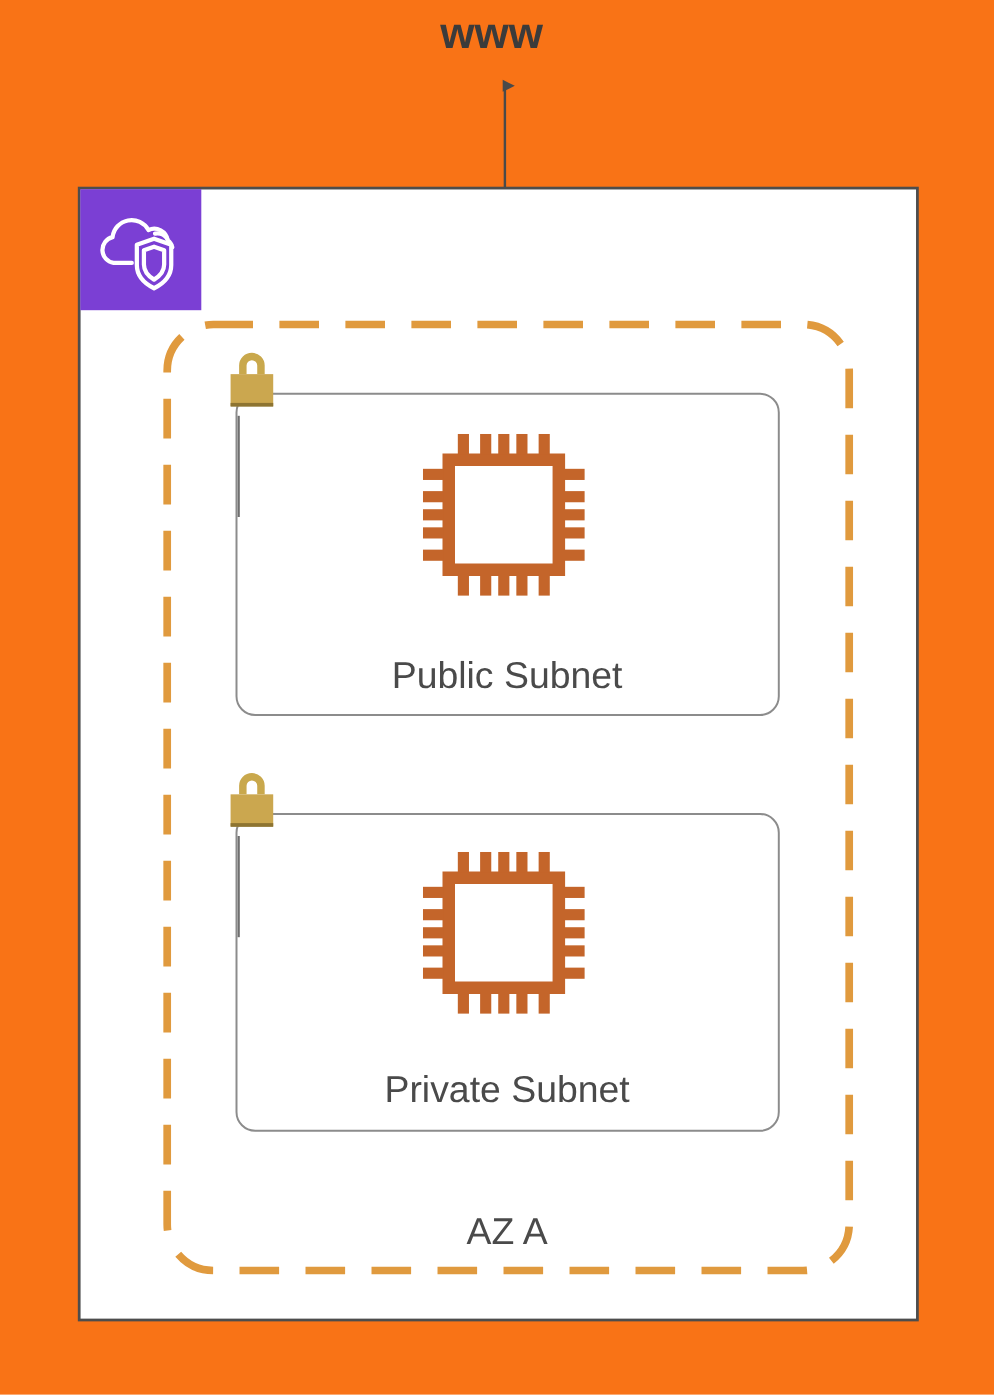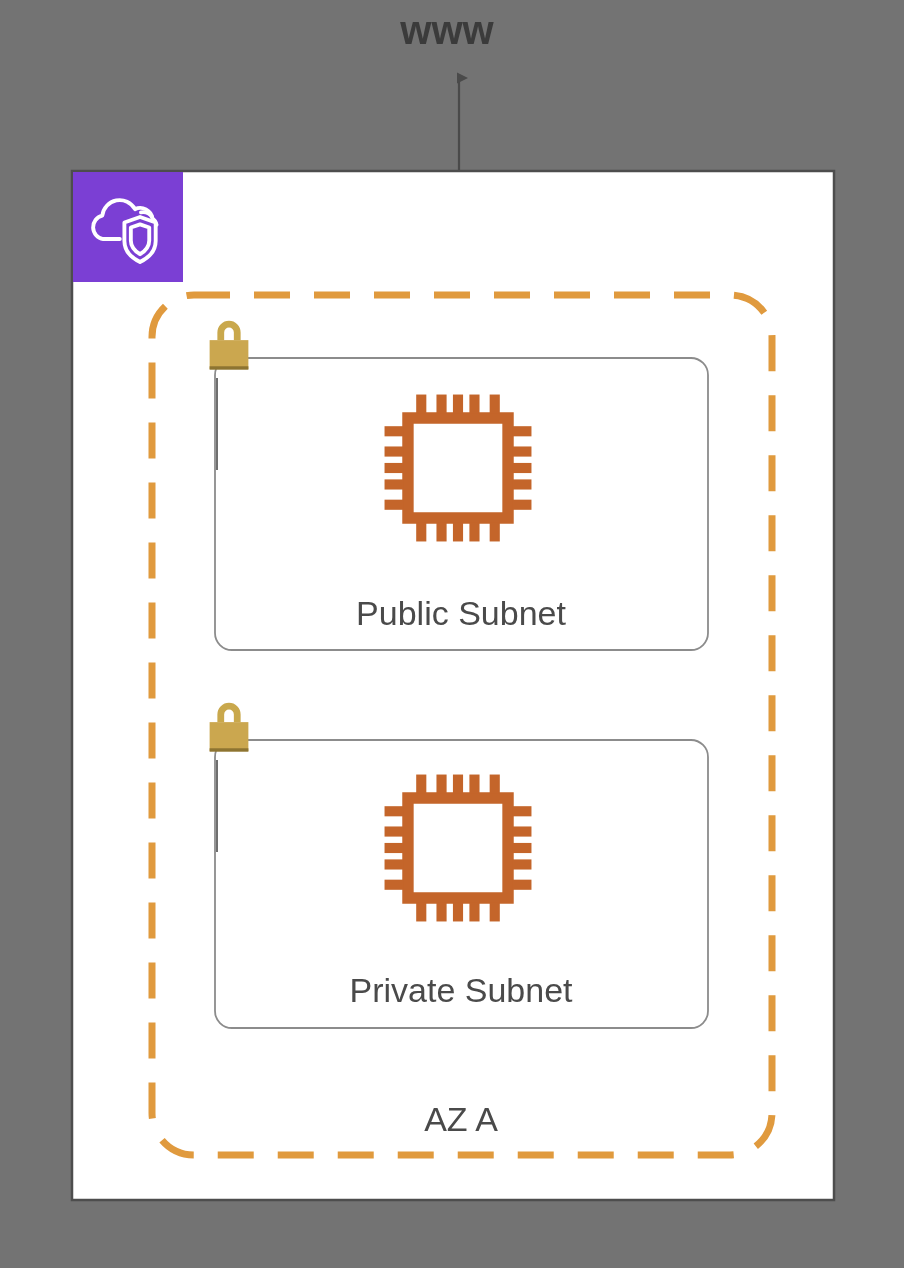--- a/index.html
+++ b/index.html
@@ -14,7 +14,7 @@
     position: relative;
     width: 904px;
     height: 1268px;
-    background: #737373;
+    background: #f97316;
     overflow: hidden;
   }
   #diagram-svg {

